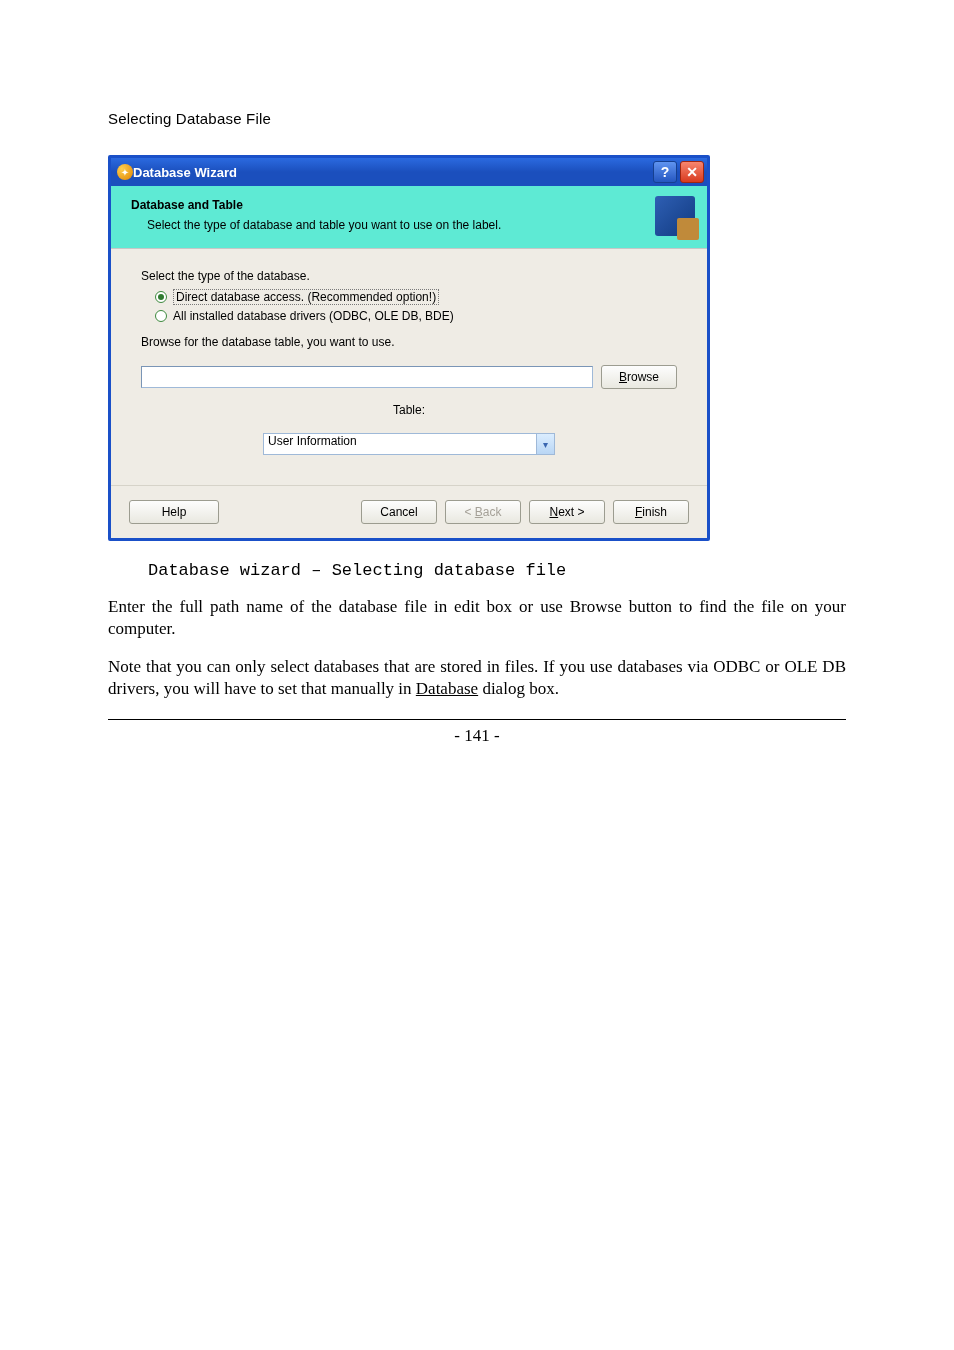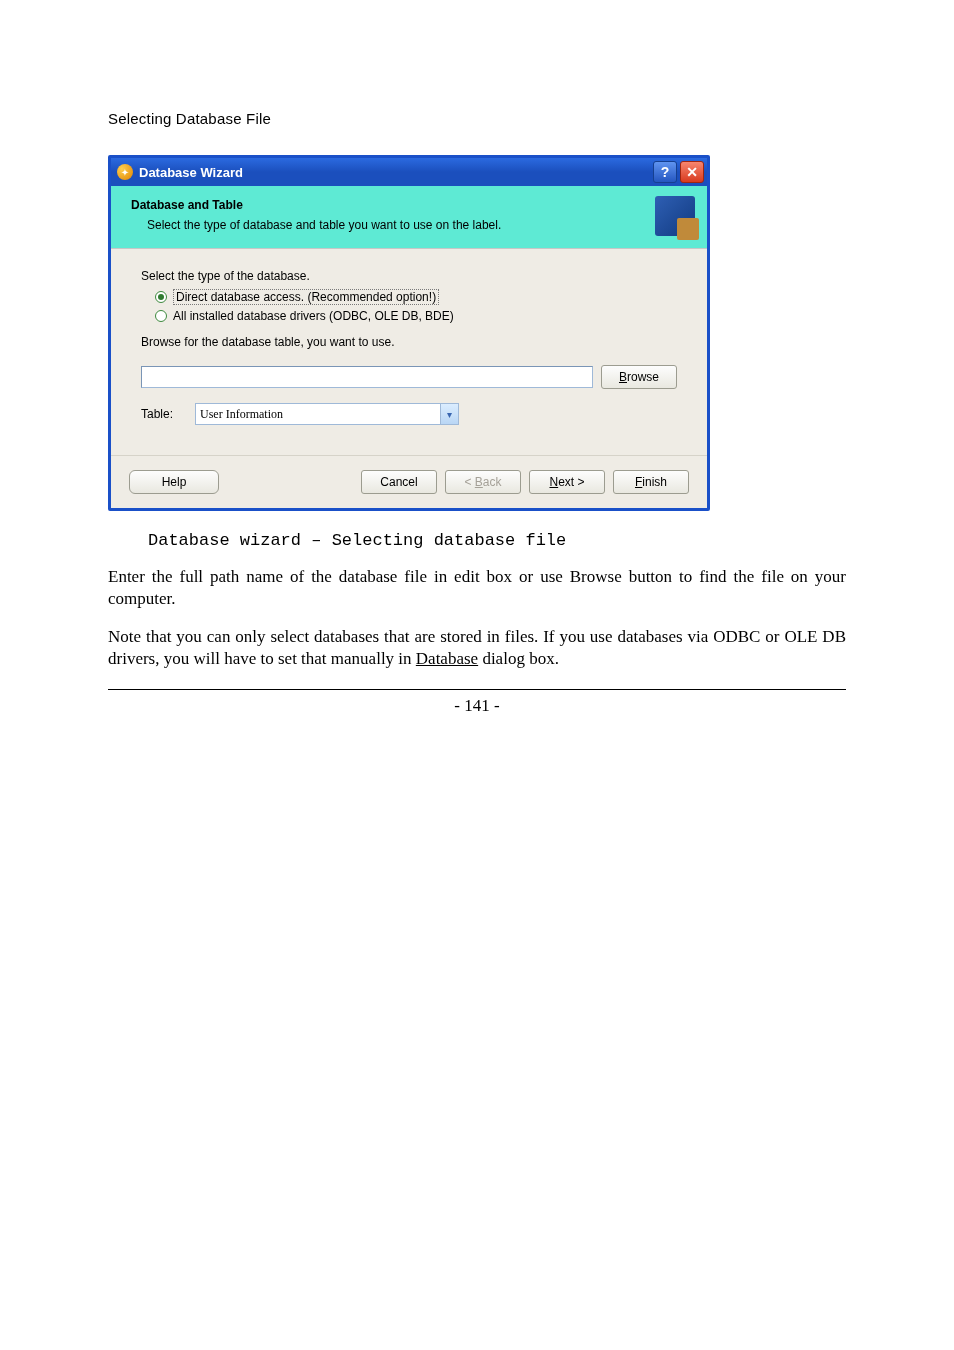--- a/index.html
+++ b/index.html
@@ -47,7 +47,6 @@
   .titlebar .title {
     color: #fff;
     font-weight: bold;
-    margin-left: 6px;
     font-size: 13px;
     flex: 1;
   }

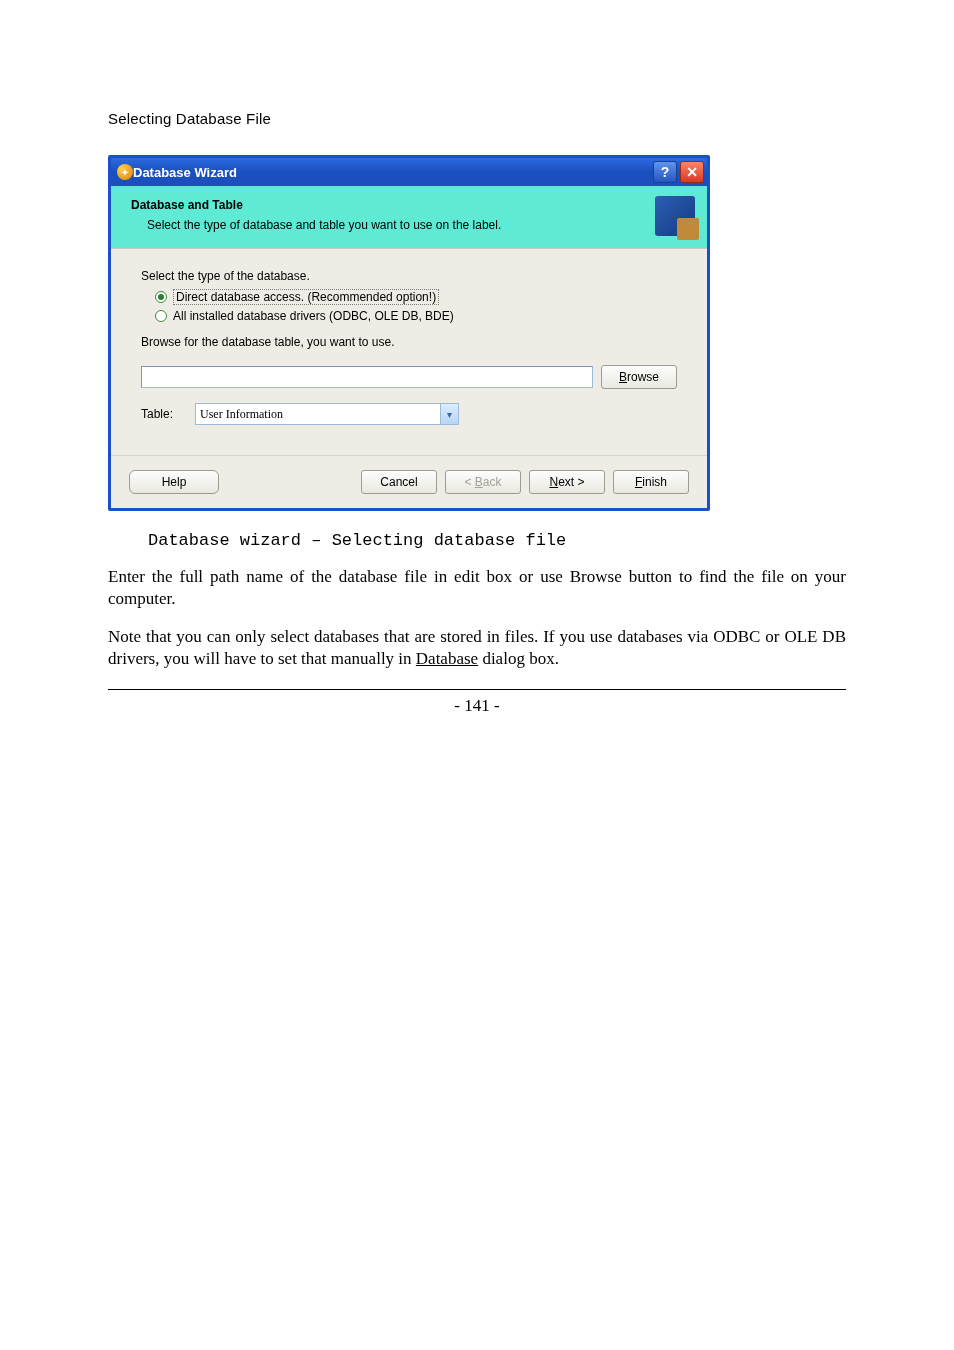--- a/index.html
+++ b/index.html
@@ -121,8 +121,9 @@
   }
   .btn.disabled { color: #a5a198; }
   .table-row {
-    display:flex; align-items:center; gap: 22px;
+    display:flex; align-items:center; gap: 16px;
     margin-top: 14px;
+    flex-direction: column;
   }
   .combo {
     display:flex; align-items:center;

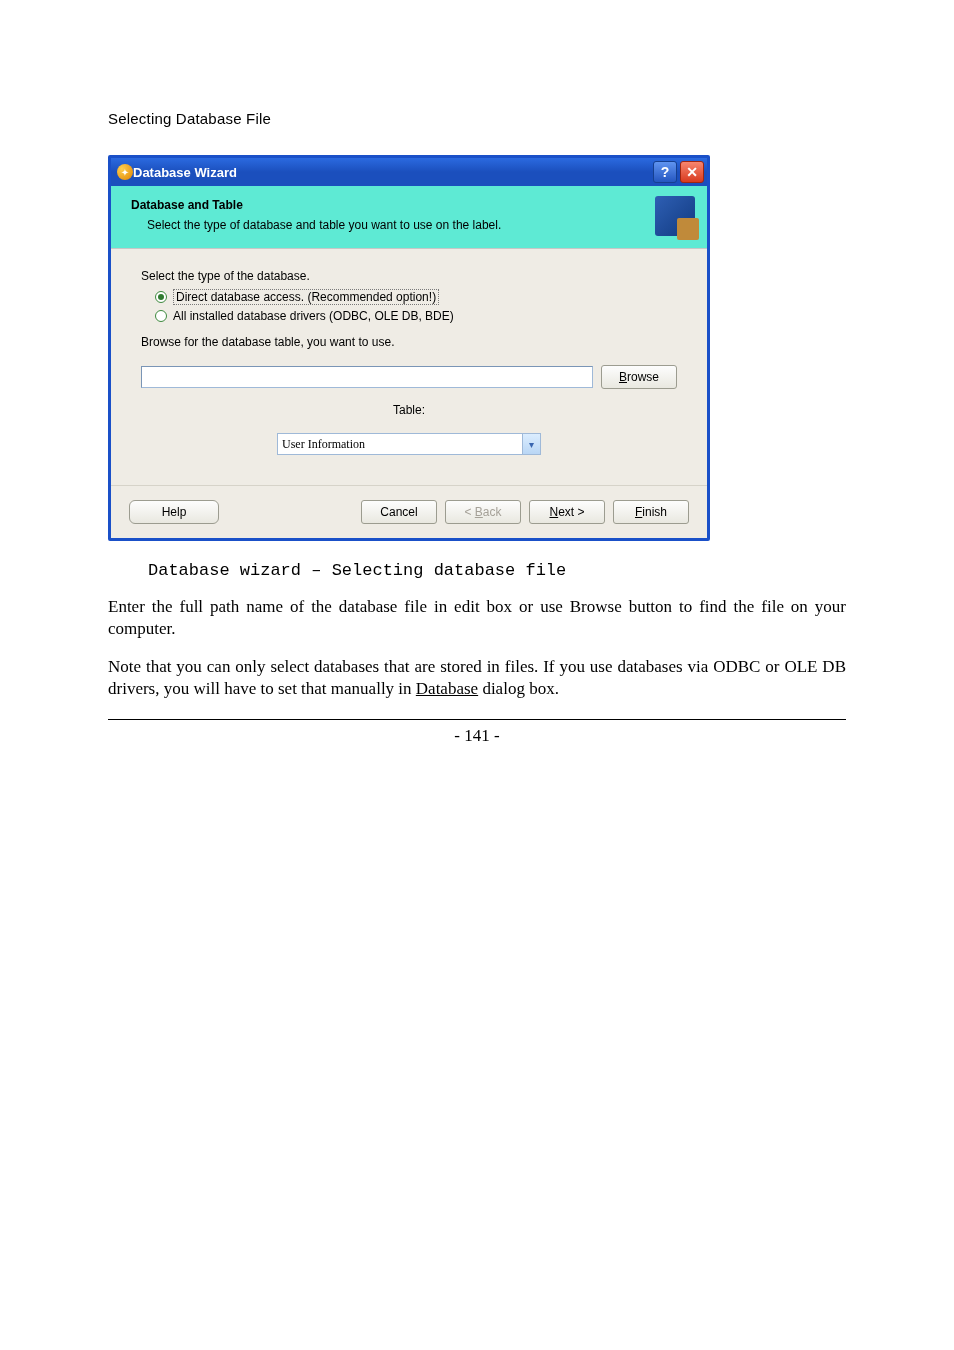--- a/index.html
+++ b/index.html
@@ -126,9 +126,9 @@
     flex-direction: column;
   }
   .combo {
-    display:flex; align-items:center;
-    width: 264px; height:22px;
-    border:1px solid #9fb9d8; background:#fff;font-family:Liberation Serif, serif;
+    display:flex; align-items:flex-start;
+    width: 292px; height:22px;
+    border:1px solid #9fb9d8; background:#fff;
   }
   .combo .combo-text { flex:1; padding-left:4px; font-size:12px; }
   .combo .combo-arrow {

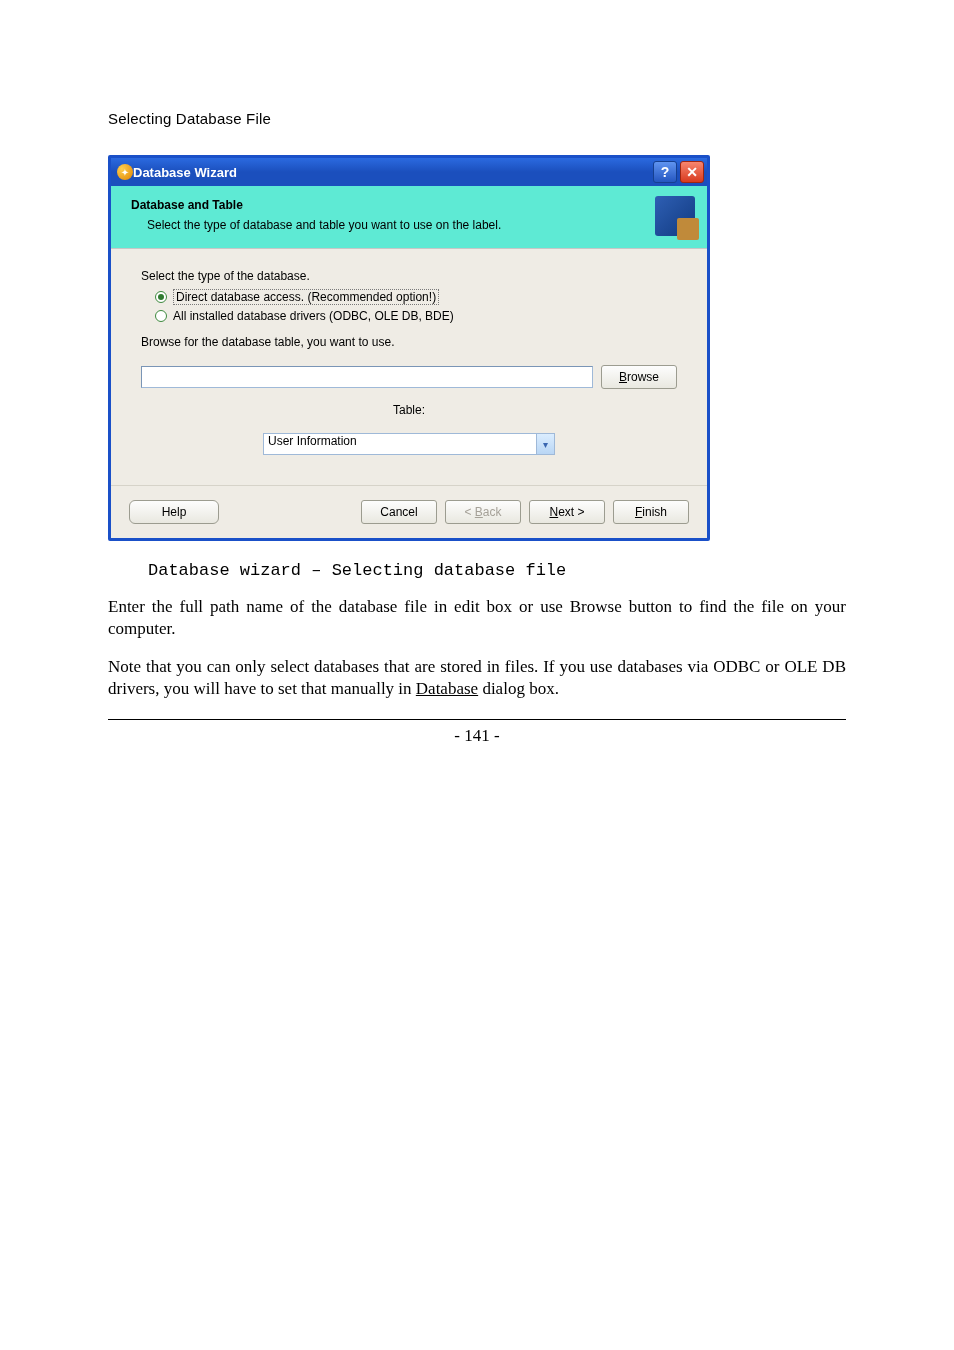--- a/index.html
+++ b/index.html
@@ -227,7 +227,7 @@
     </div>
 
     <div class="wiz-footer">
-      <button class="btn" style="min-width:90px;border-radius:6px;">
+      <button class="btn" style="min-width:90px;">
         <span>Help</span>
       </button>
       <div class="spacer"></div>

